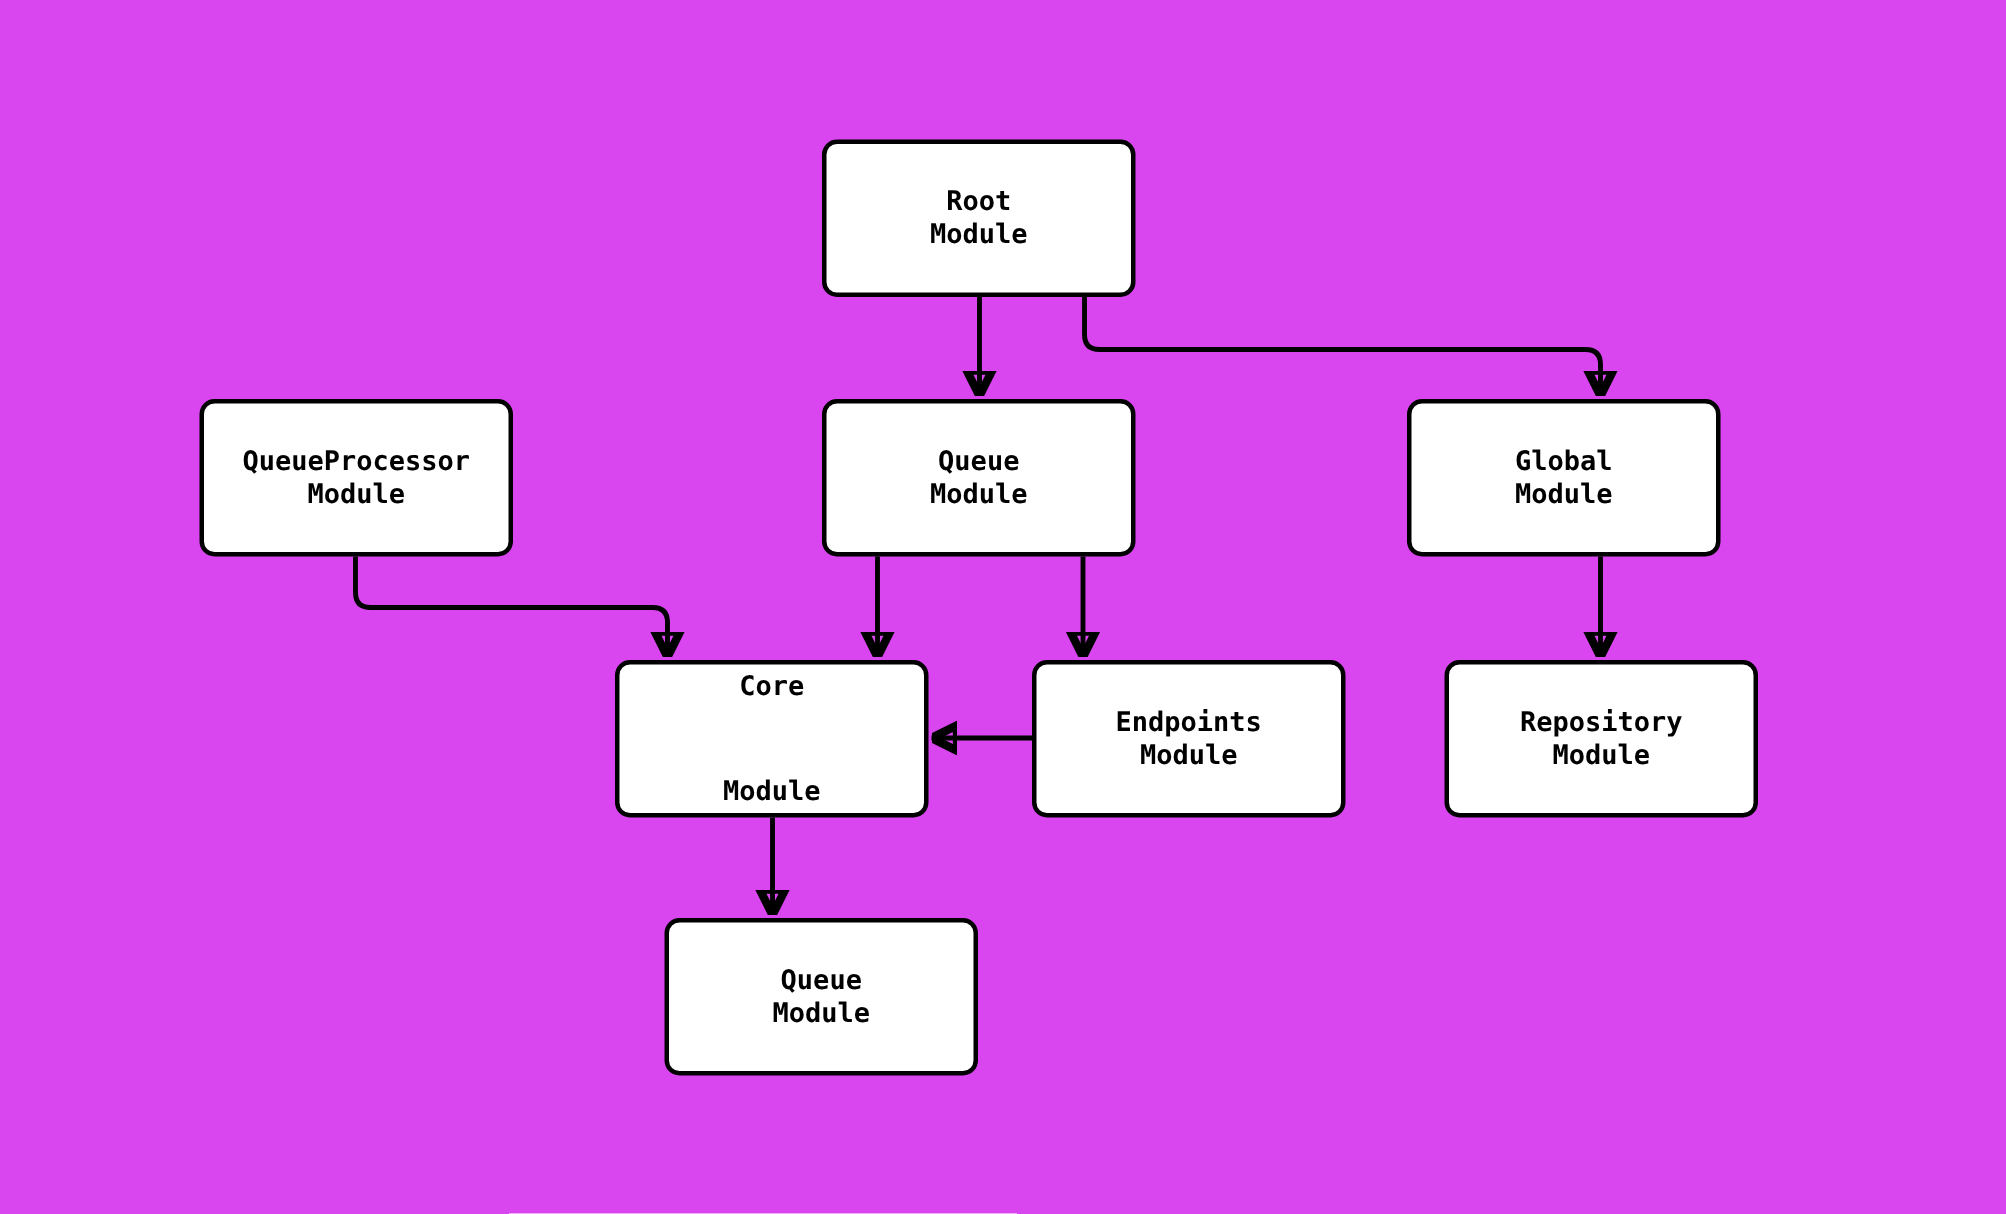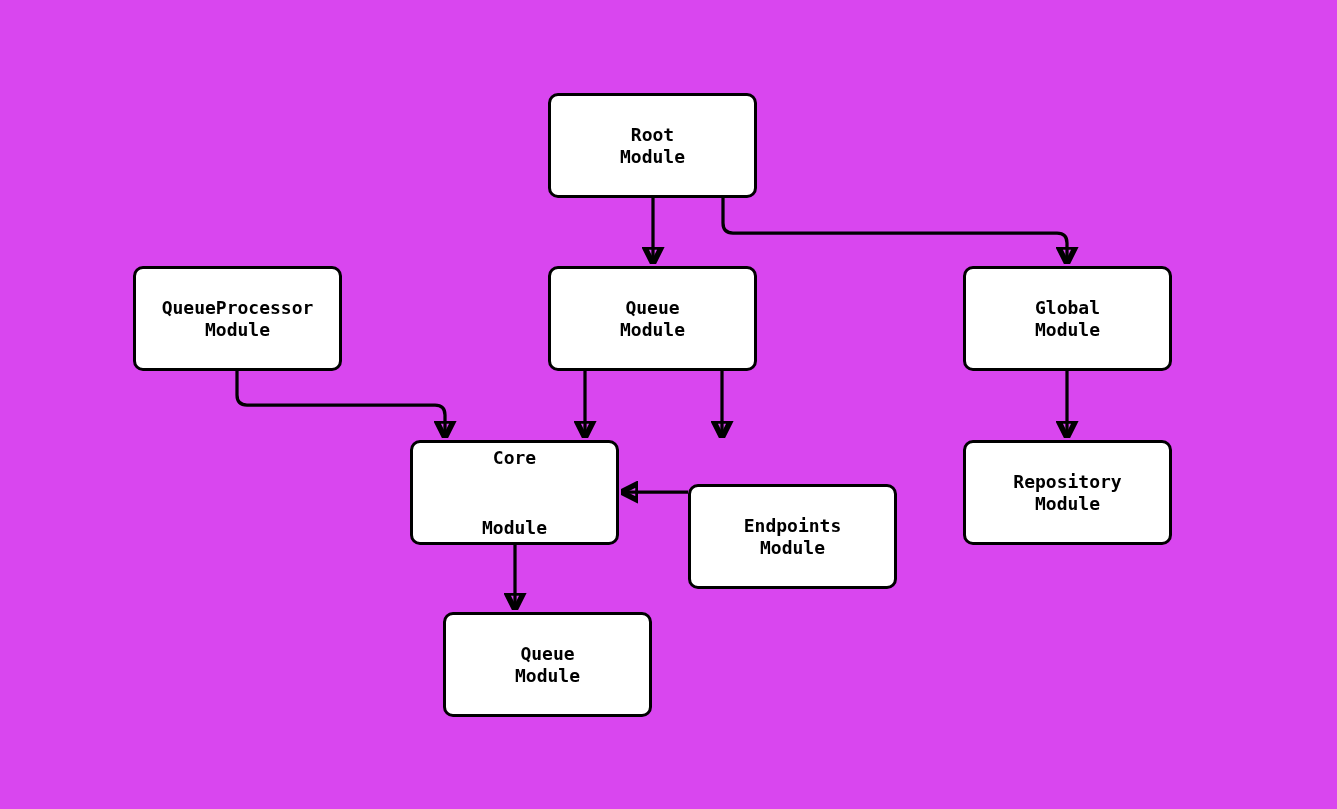--- a/index.html
+++ b/index.html
@@ -50,7 +50,7 @@
   .pos-root          { left: 548px;  top: 93px;  }
   .pos-queueprocessor{ left: 133px;  top: 266px; }
   .pos-server        { left: 548px;  top: 266px; }
-  .pos-global        { left: 963px;  top: 266px; }
+  .pos-global        { left: 938px;  top: 266px; }
   .pos-core          { left: 410px;  top: 440px; gap: 48px; }
   .pos-endpoints     { left: 688px;  top: 440px; margin-top: 44px; }
   .pos-repository    { left: 963px;  top: 440px; }

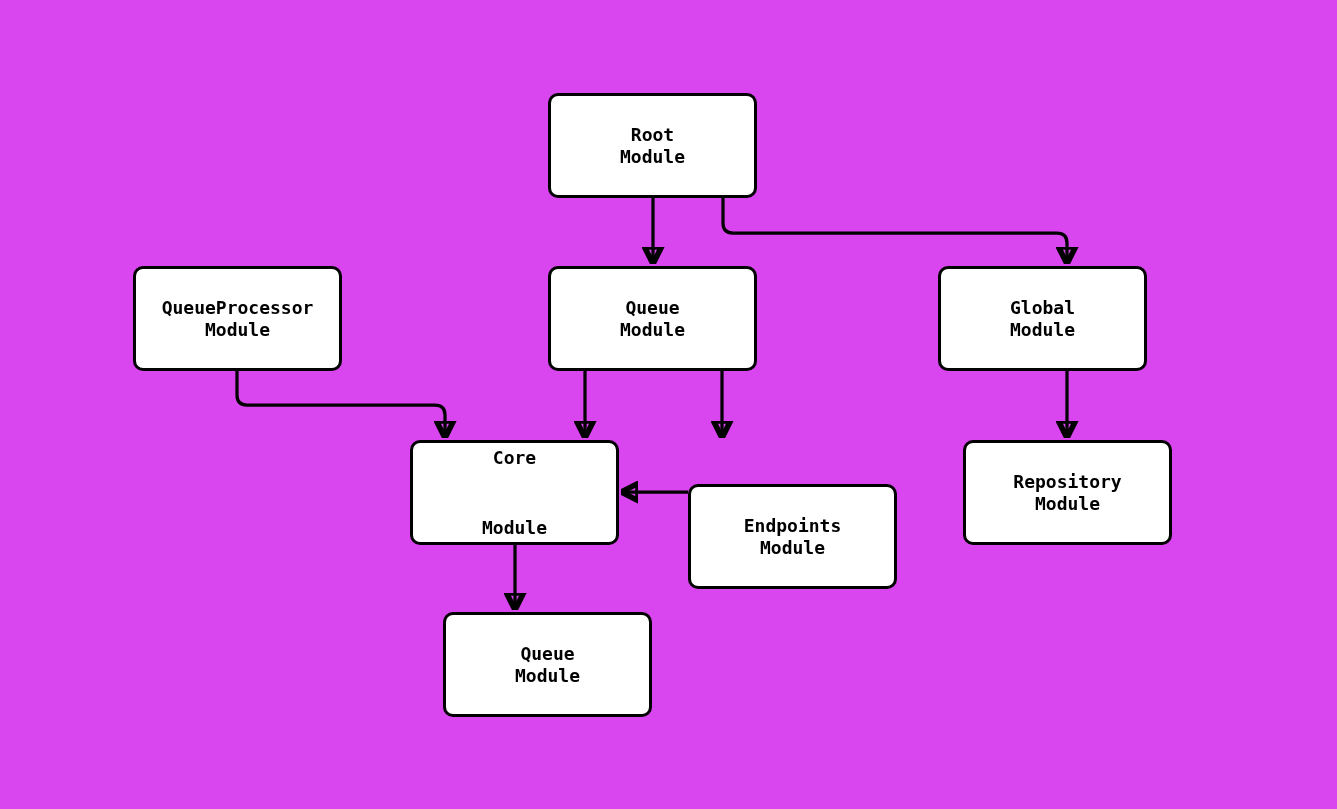--- a/index.html
+++ b/index.html
@@ -52,7 +52,7 @@
   .pos-server        { left: 548px;  top: 266px; }
   .pos-global        { left: 938px;  top: 266px; }
   .pos-core          { left: 410px;  top: 440px; gap: 48px; }
-  .pos-endpoints     { left: 688px;  top: 440px; margin-top: 44px; }
+  .pos-endpoints     { left: 688px;  top: 440px; }
   .pos-repository    { left: 963px;  top: 440px; }
   .pos-queue         { left: 411px;  top: 612px; margin-left: 32px; }
 </style>

